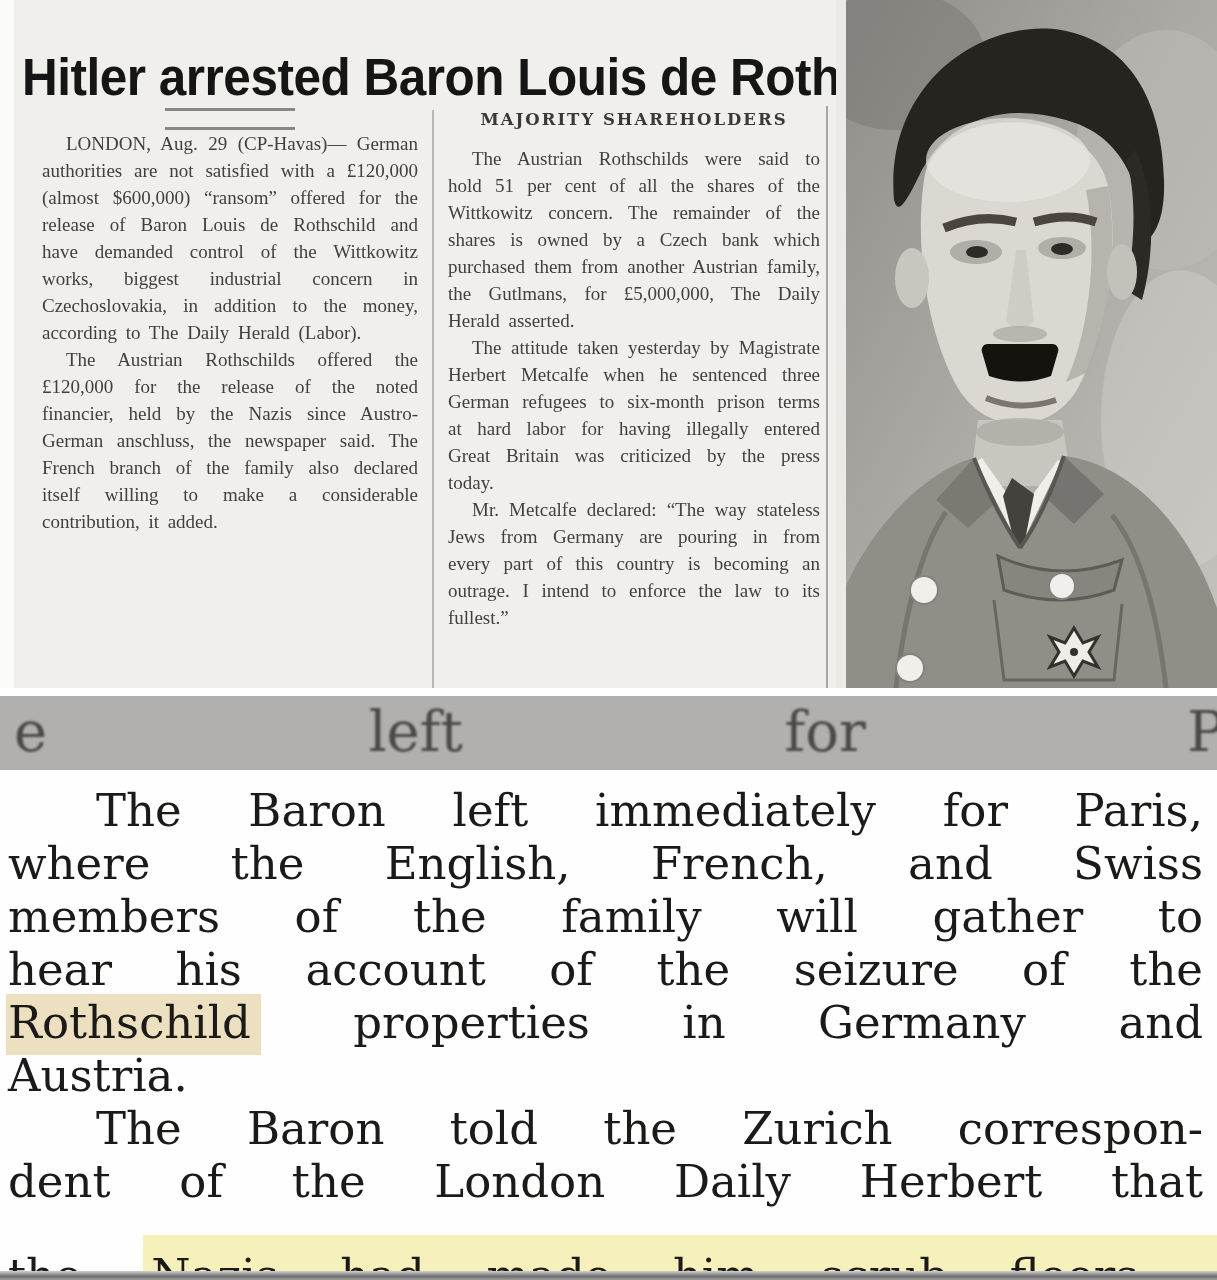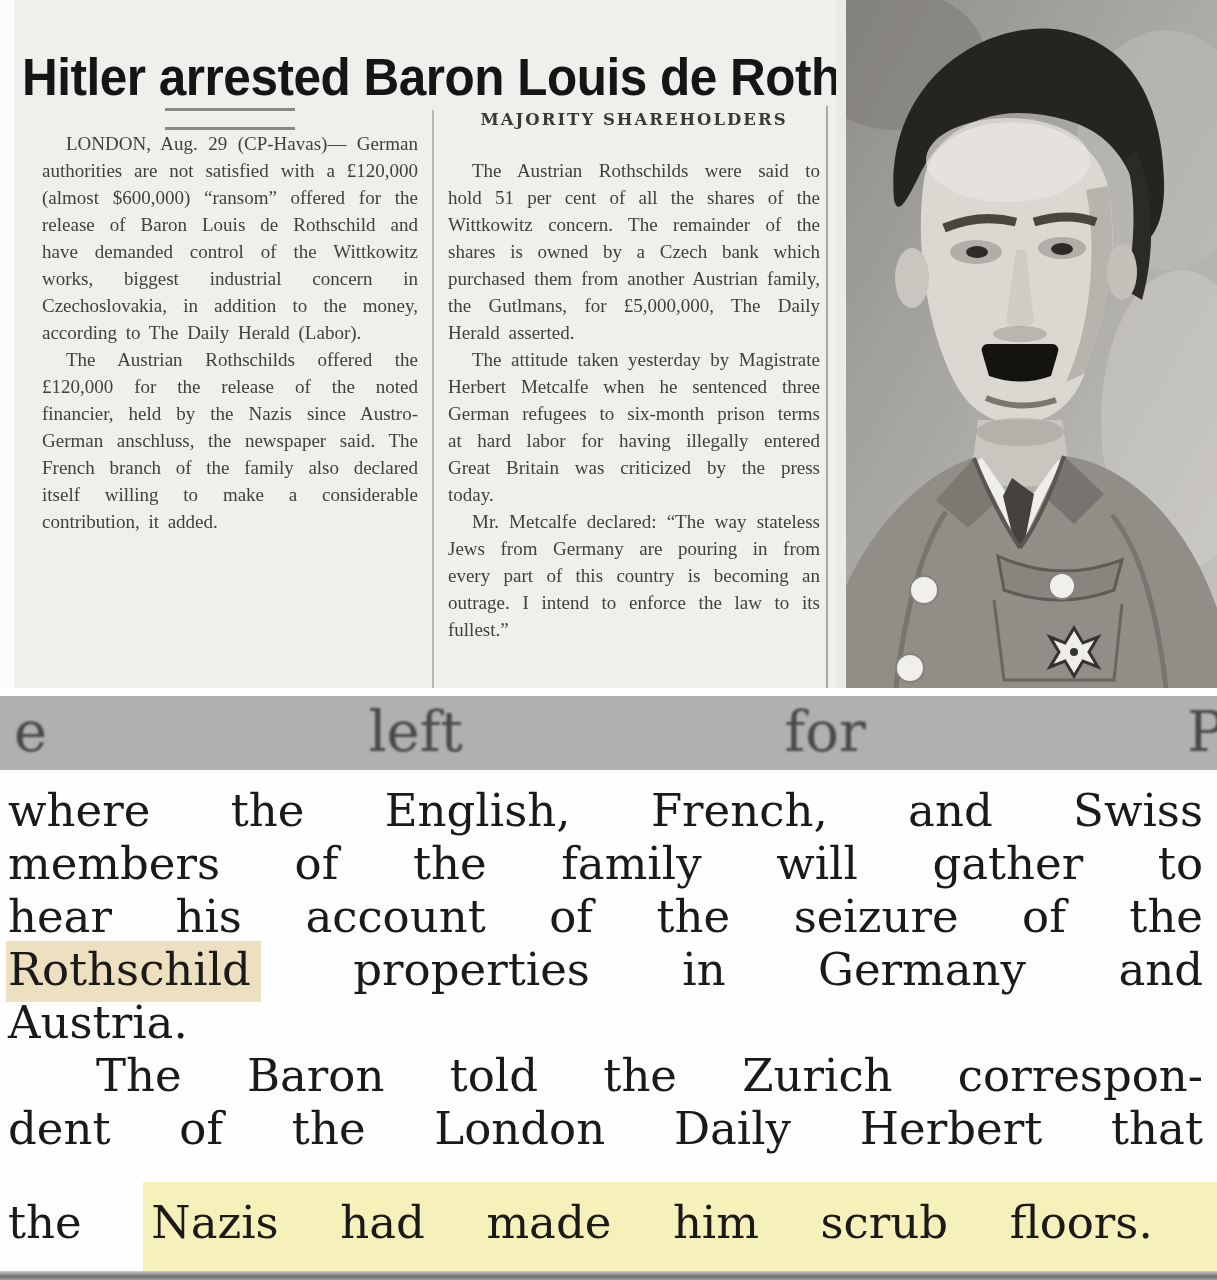--- a/index.html
+++ b/index.html
@@ -46,7 +46,7 @@
   .bodytext.first { }
   .rc-heading {
     font-family:"DejaVu Serif", serif; font-weight:bold; font-size:16.5px;
-    letter-spacing:2px; text-align:center; color:#3a3938; margin:4px 0 28px;
+    letter-spacing:2px; text-align:center; color:#3a3938; margin:4px 0 16px;
     filter:blur(.4px); white-space:nowrap;
   }
 

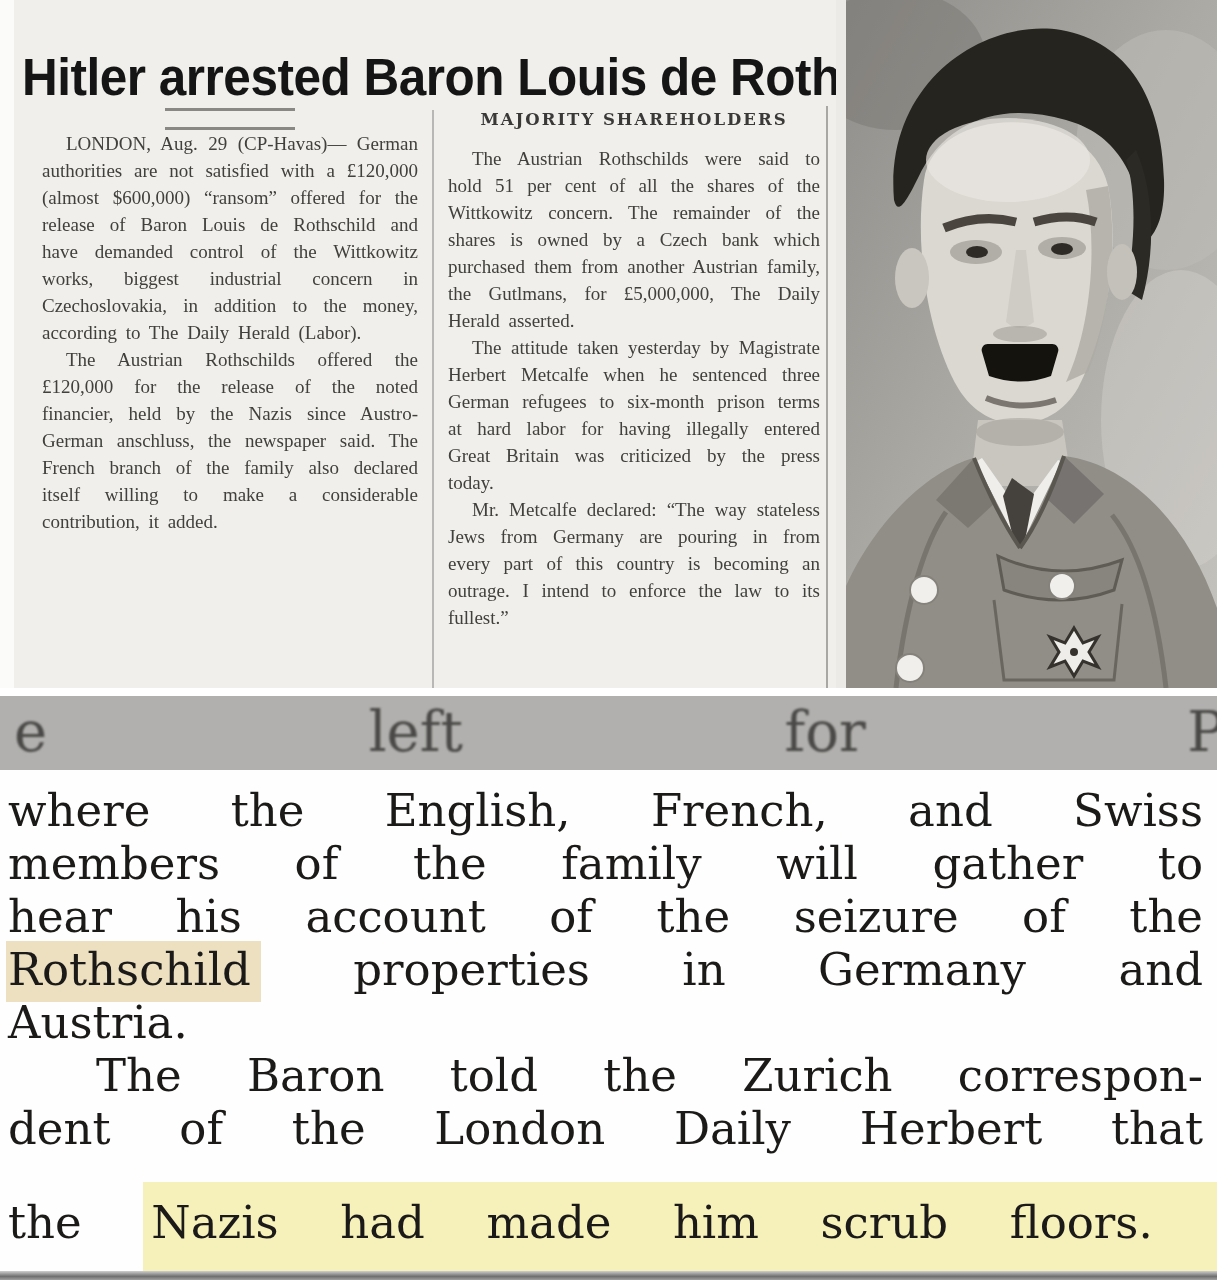--- a/index.html
+++ b/index.html
@@ -200,6 +200,7 @@
   </section>
 
   <section class="excerpt">
+    <div class="x-line indent">The Baron left immediately for Paris,</div>
     <div class="x-line">where the English, French, and Swiss</div>
     <div class="x-line">members of the family will gather to</div>
     <div class="x-line">hear his account of the seizure of the</div>

